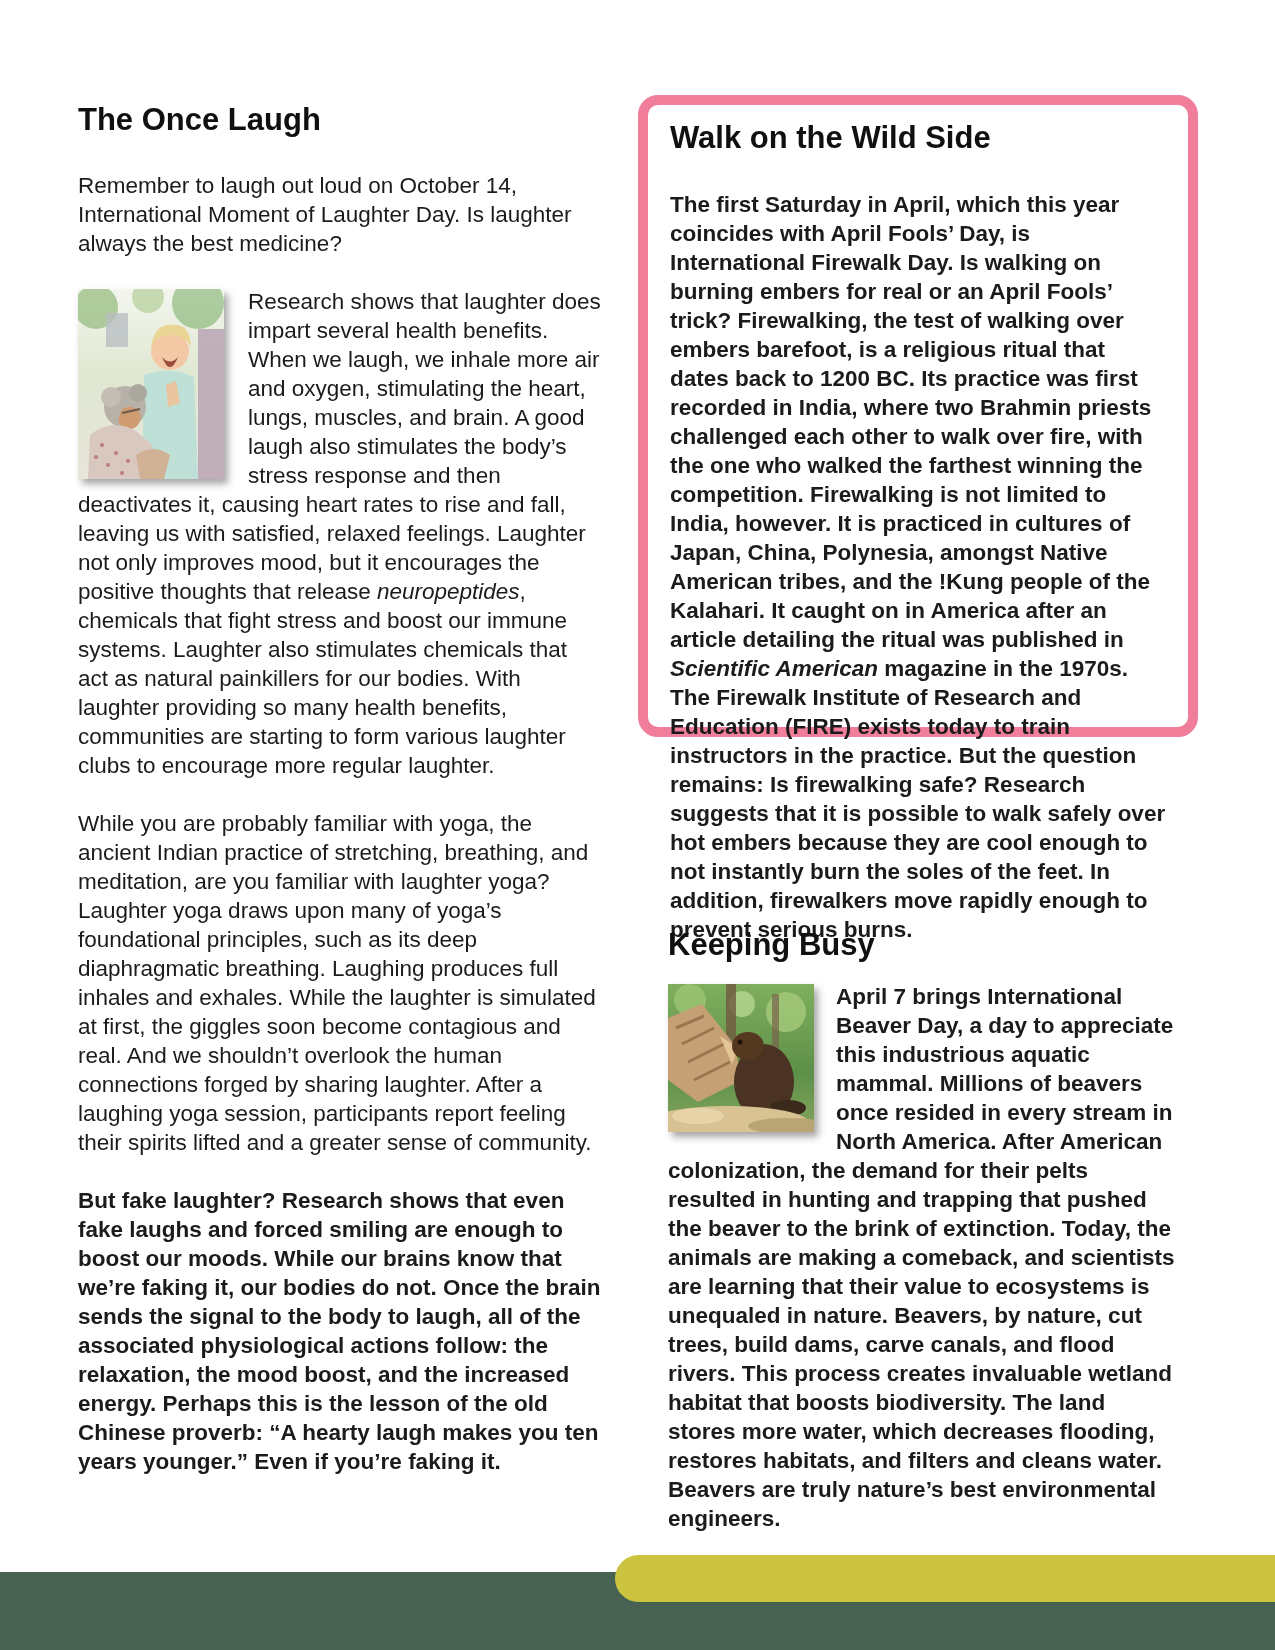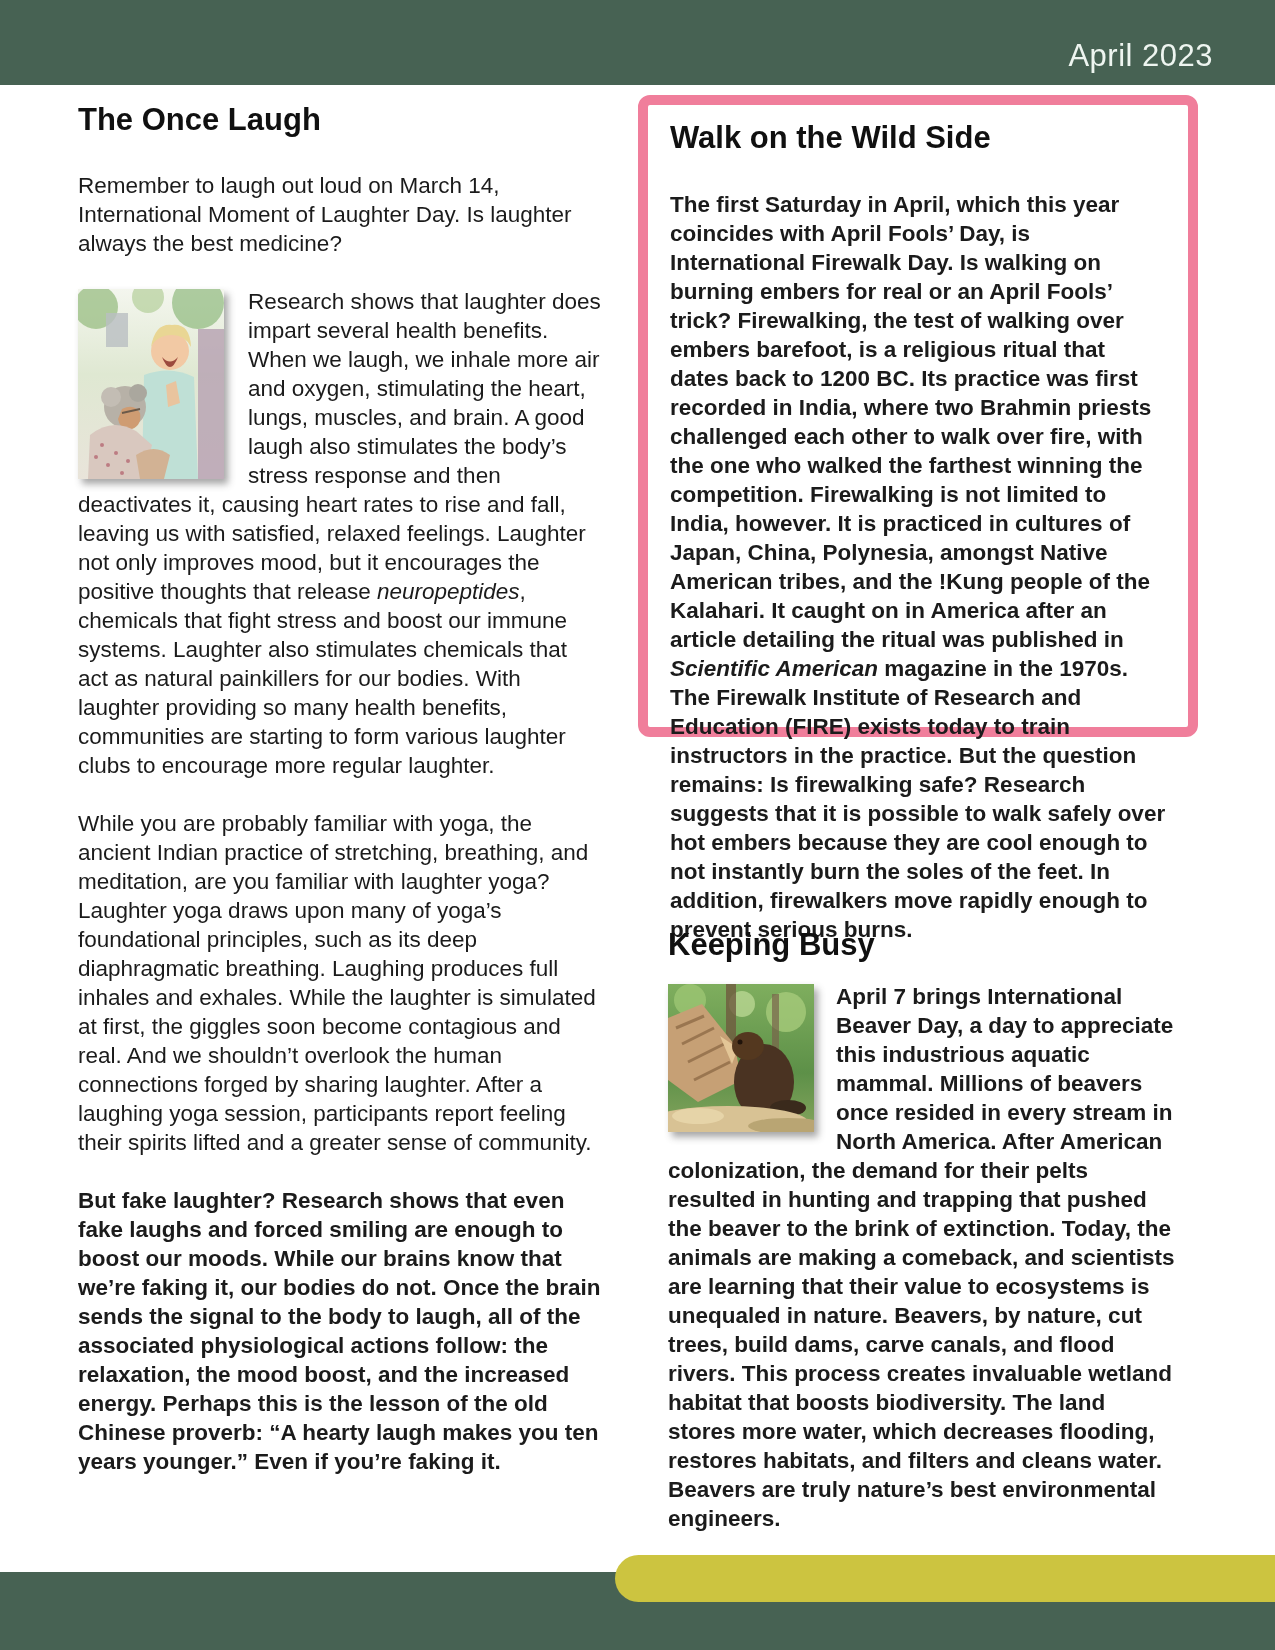--- a/index.html
+++ b/index.html
@@ -38,9 +38,6 @@
 
 <div class="page">
 
-  <header class="masthead">
-    <span class="issue-date">April 2023</span>
-  </header>
 
   <section class="col-left">
     <h1>The Once Laugh</h1>

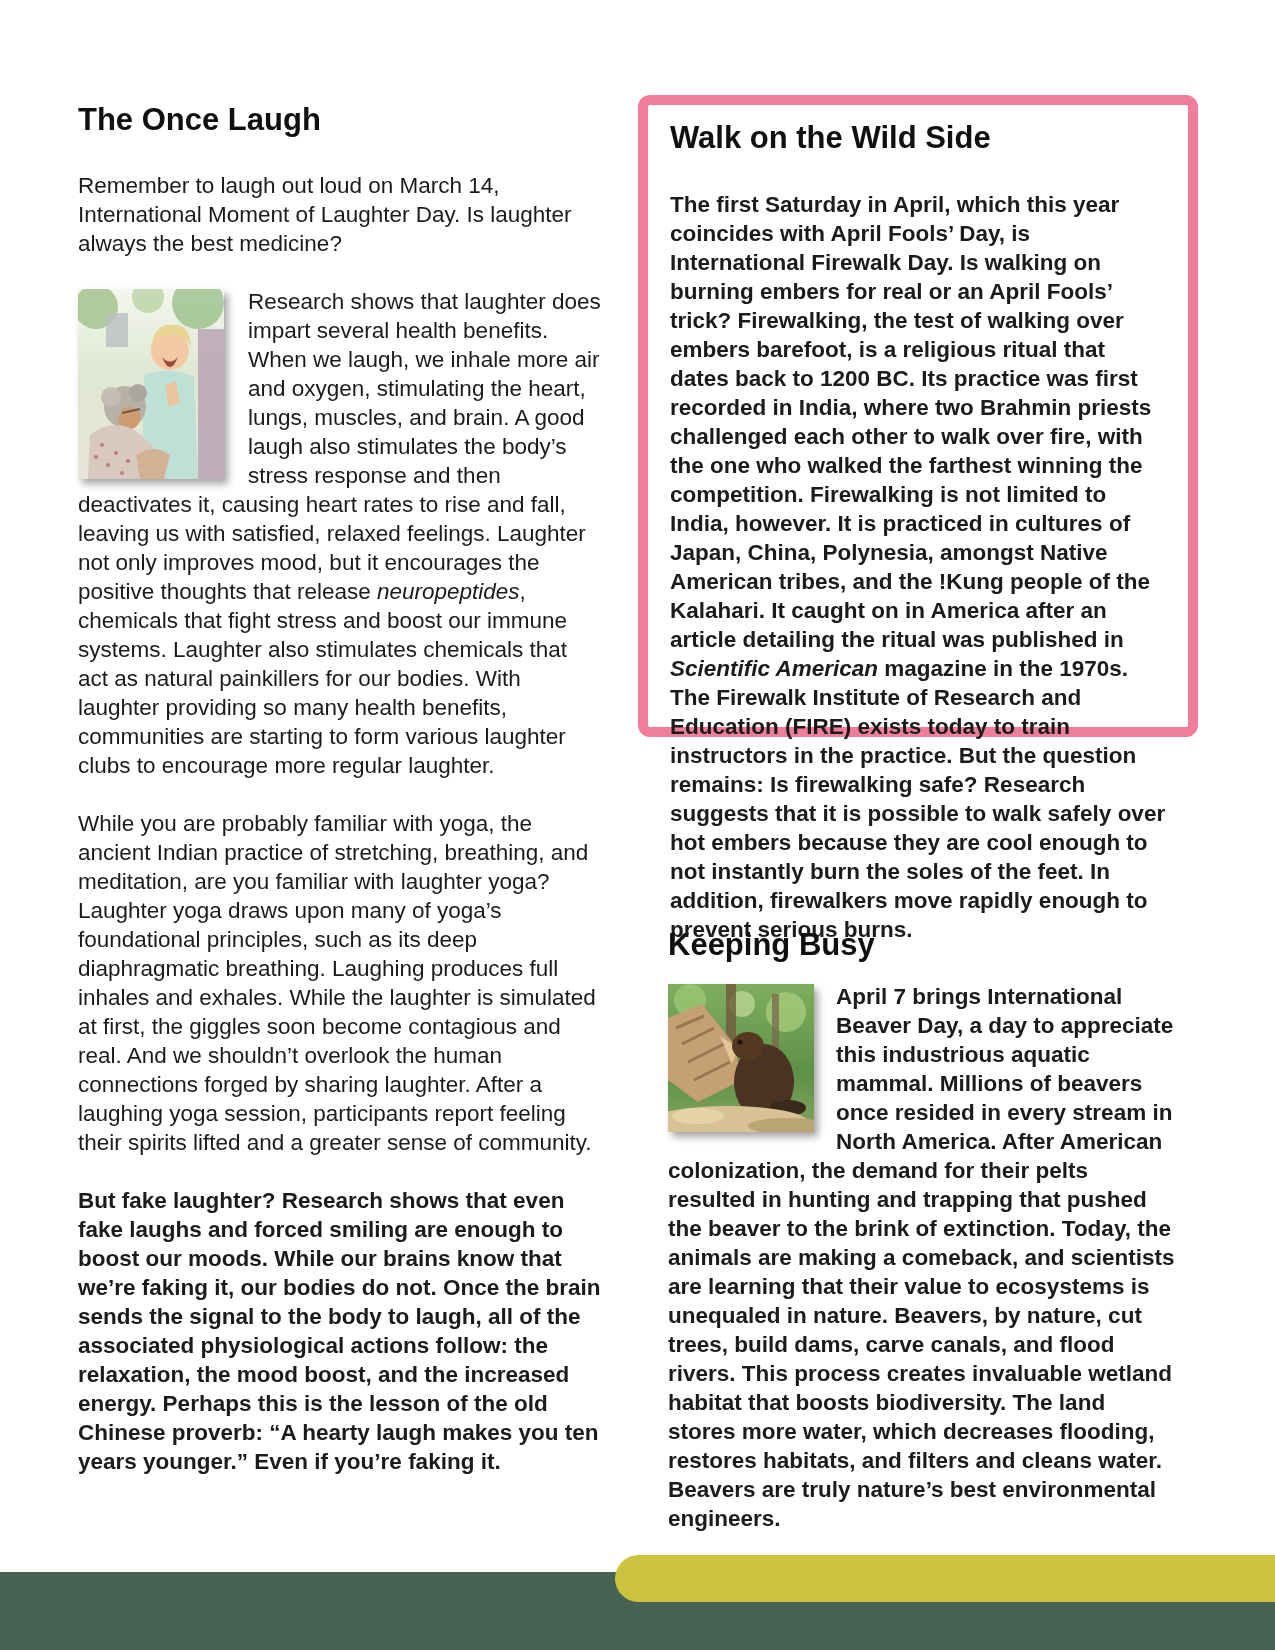--- a/index.html
+++ b/index.html
@@ -21,7 +21,7 @@
   .col-left{position:absolute;left:78px;top:103px;width:524px;}
   .wild-box{
     position:absolute;left:638px;top:95px;width:560px;height:642px;box-sizing:border-box;
-    background:#ffffff;border:10px solid #f07e9b;border-radius:12px;padding:8px 18px 0 22px;
+    background:#ffffff;border:10px solid #f07e9b;border-radius:20px;padding:8px 18px 0 22px;
   }
   .wild-box h1{margin:8px 0 35px 0;}
   .busy{position:absolute;left:668px;top:928px;width:508px;}

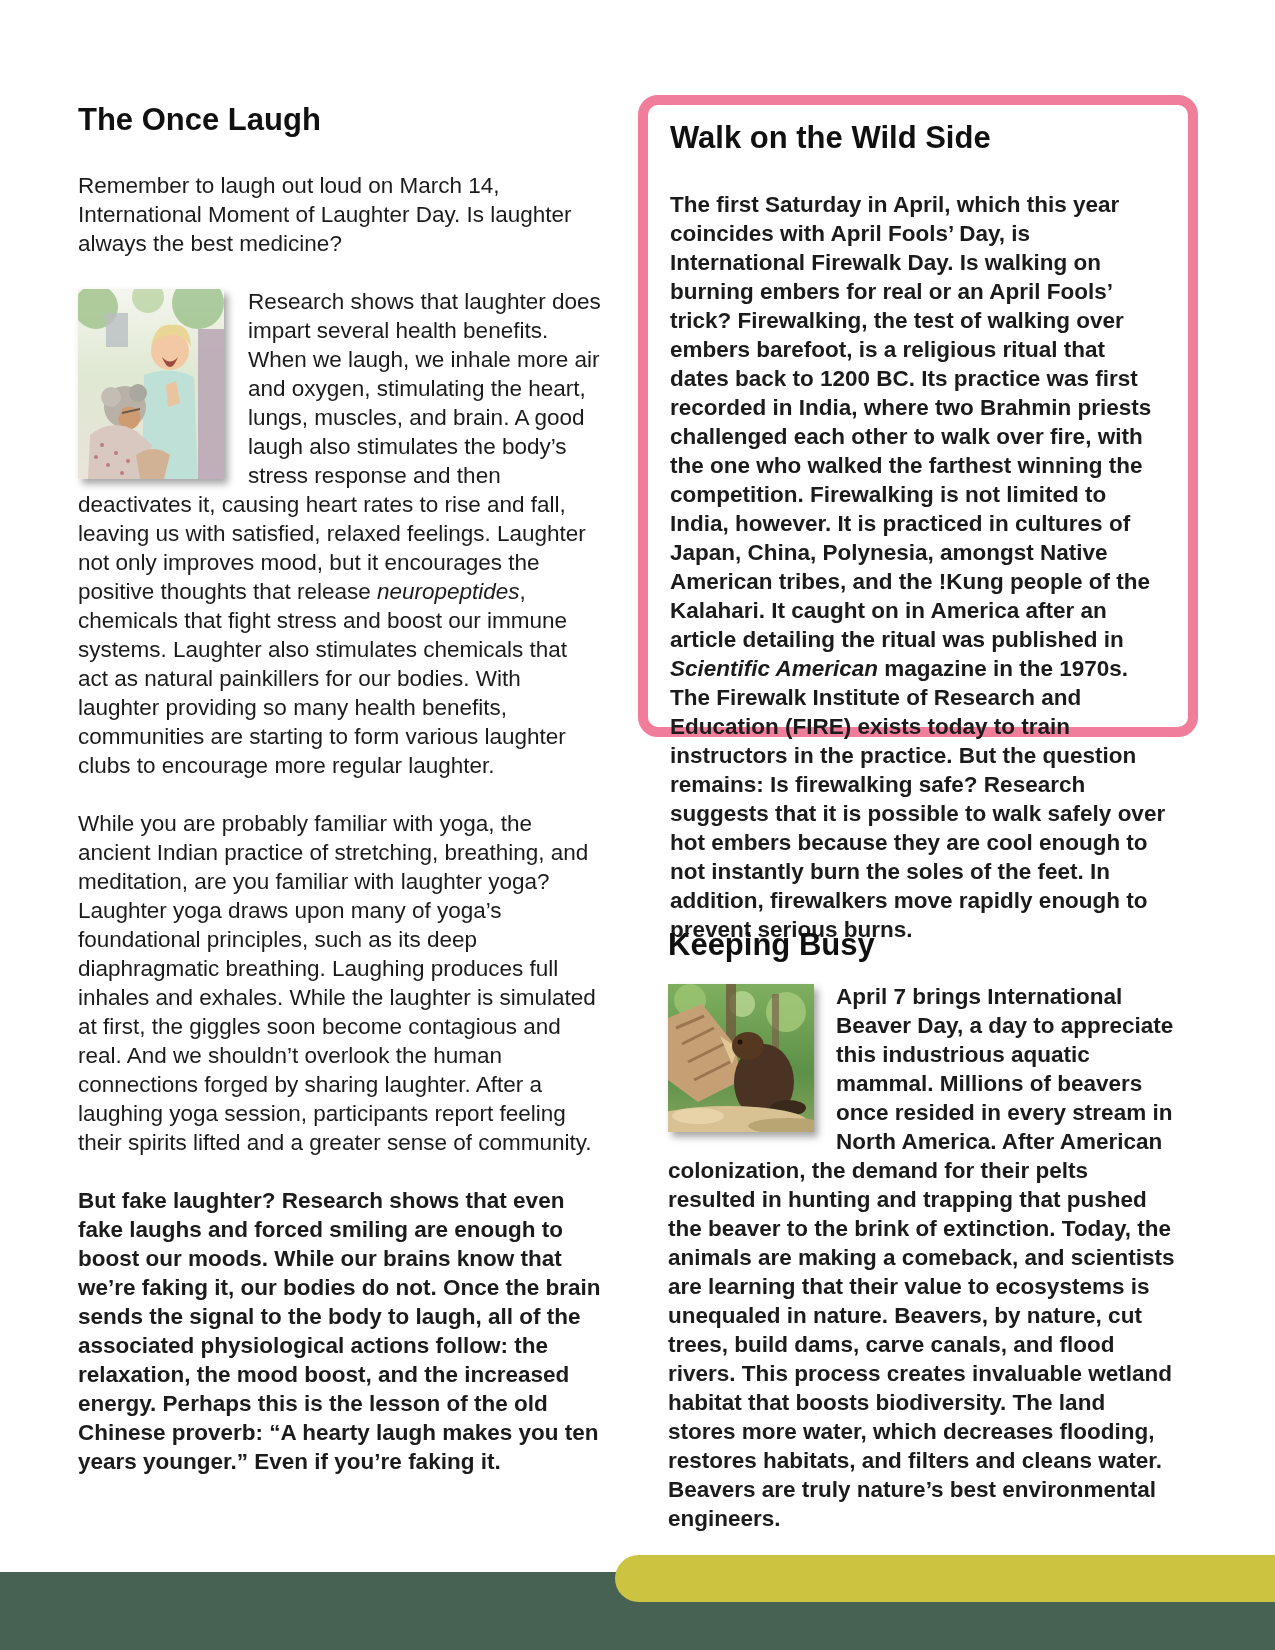--- a/index.html
+++ b/index.html
@@ -42,7 +42,7 @@
   <section class="col-left">
     <h1>The Once Laugh</h1>
 
-    <p class="para">Remember to laugh out loud on March 14, International Moment of Laughter Day. Is laughter always the best medicine?</p>
+    <p class="para">Remember to laugh out loud on October 14, International Moment of Laughter Day. Is laughter always the best medicine?</p>
 
     <div class="para">
       <span class="photo photo-laugh">

